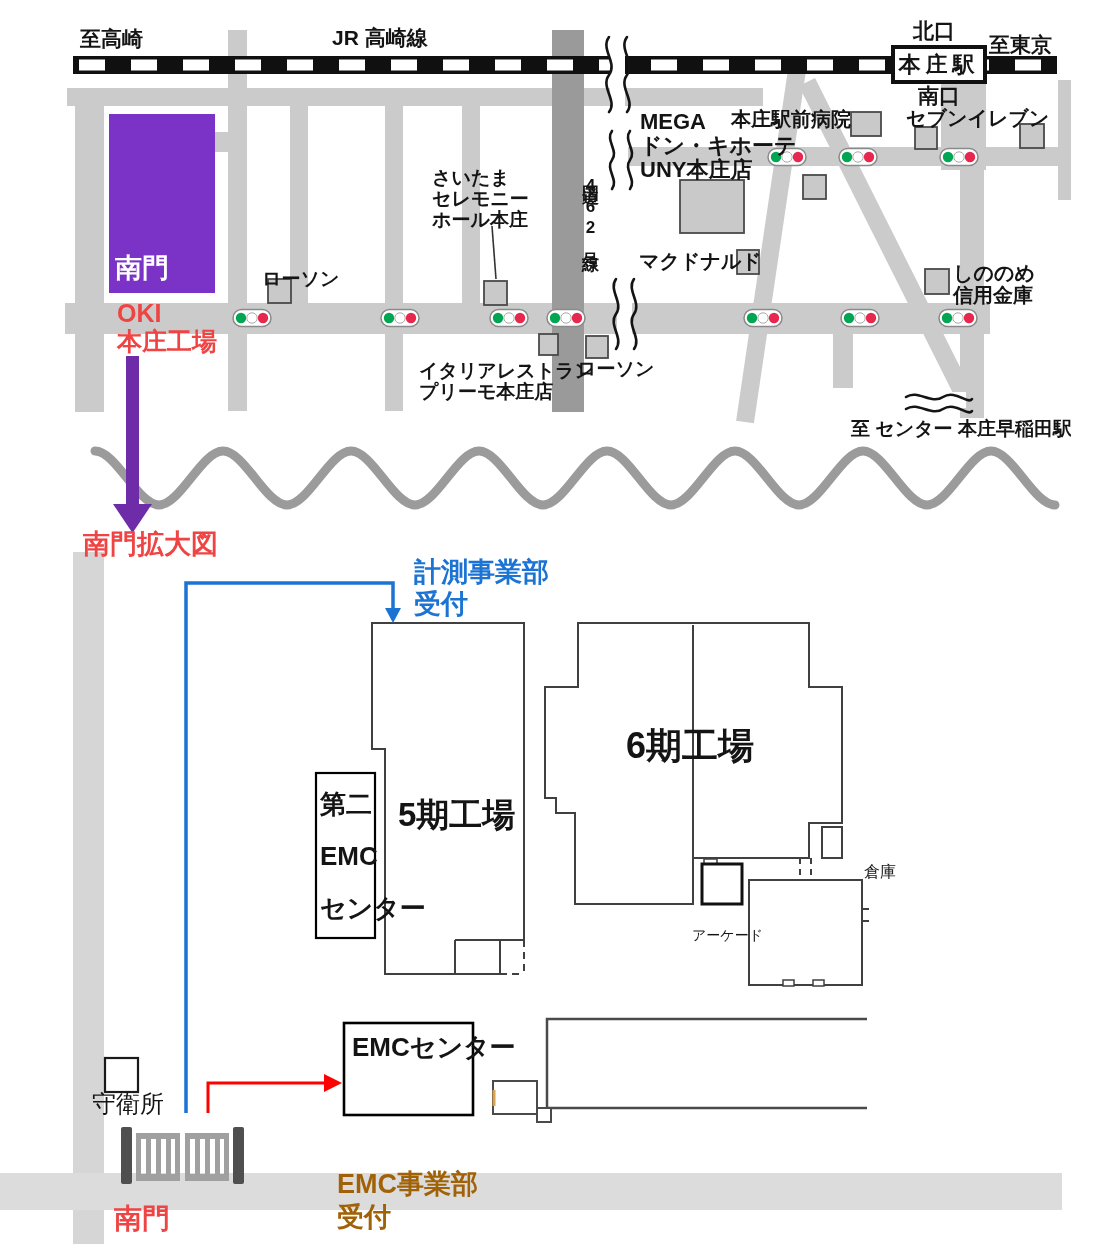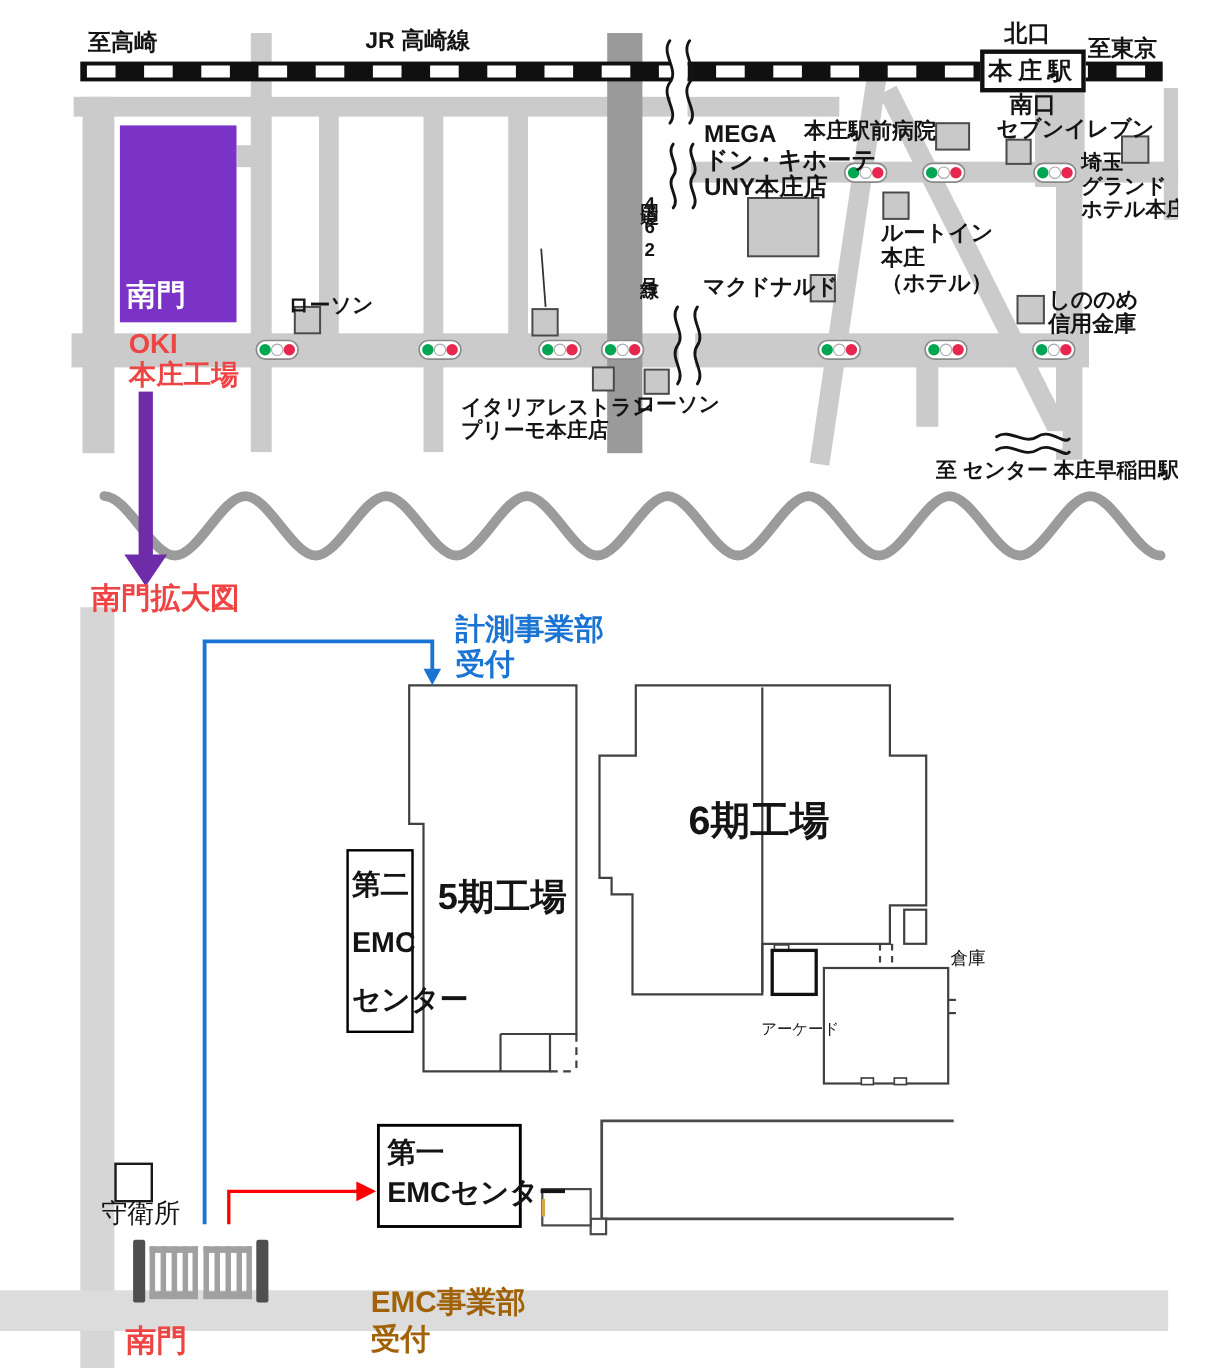--- a/index.html
+++ b/index.html
@@ -243,11 +243,6 @@
 </div>
 <div class="lbl" style="left:731px;top:108px;font-size:20px;">本庄駅前病院</div>
 <div class="lbl" style="left:906px;top:107px;font-size:20px;">セブンイレブン</div>
-<div class="lbl" style="left:983px;top:138px;font-size:19px;line-height:21px;">
-  <span>埼玉</span>
-  <span>グランド</span>
-  <span>ホテル本庄</span>
-</div>
 <div class="lbl" style="left:801px;top:201px;font-size:20px;line-height:23px;">
   <span>ルートイン</span>
   <span>本庄</span>

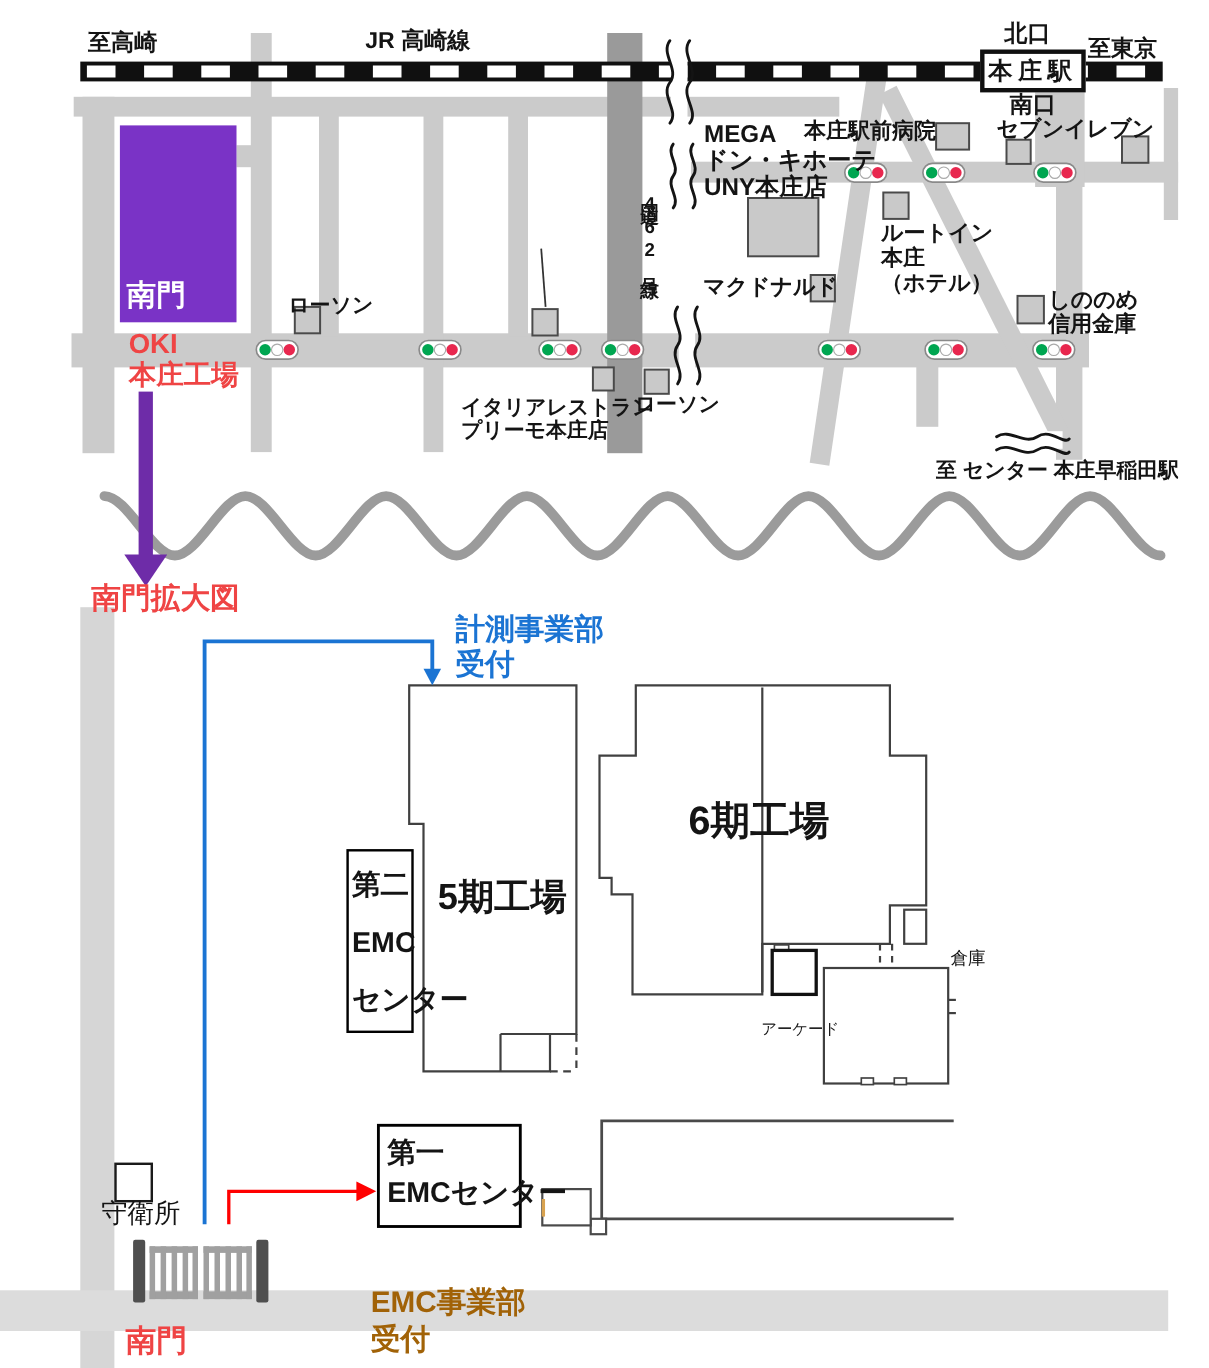--- a/index.html
+++ b/index.html
@@ -243,6 +243,11 @@
 </div>
 <div class="lbl" style="left:731px;top:108px;font-size:20px;">本庄駅前病院</div>
 <div class="lbl" style="left:906px;top:107px;font-size:20px;">セブンイレブン</div>
+<div class="lbl" style="left:432px;top:167px;font-size:19px;line-height:21px;">
+  <span>さいたま</span>
+  <span>セレモニー</span>
+  <span>ホール本庄</span>
+</div>
 <div class="lbl" style="left:801px;top:201px;font-size:20px;line-height:23px;">
   <span>ルートイン</span>
   <span>本庄</span>

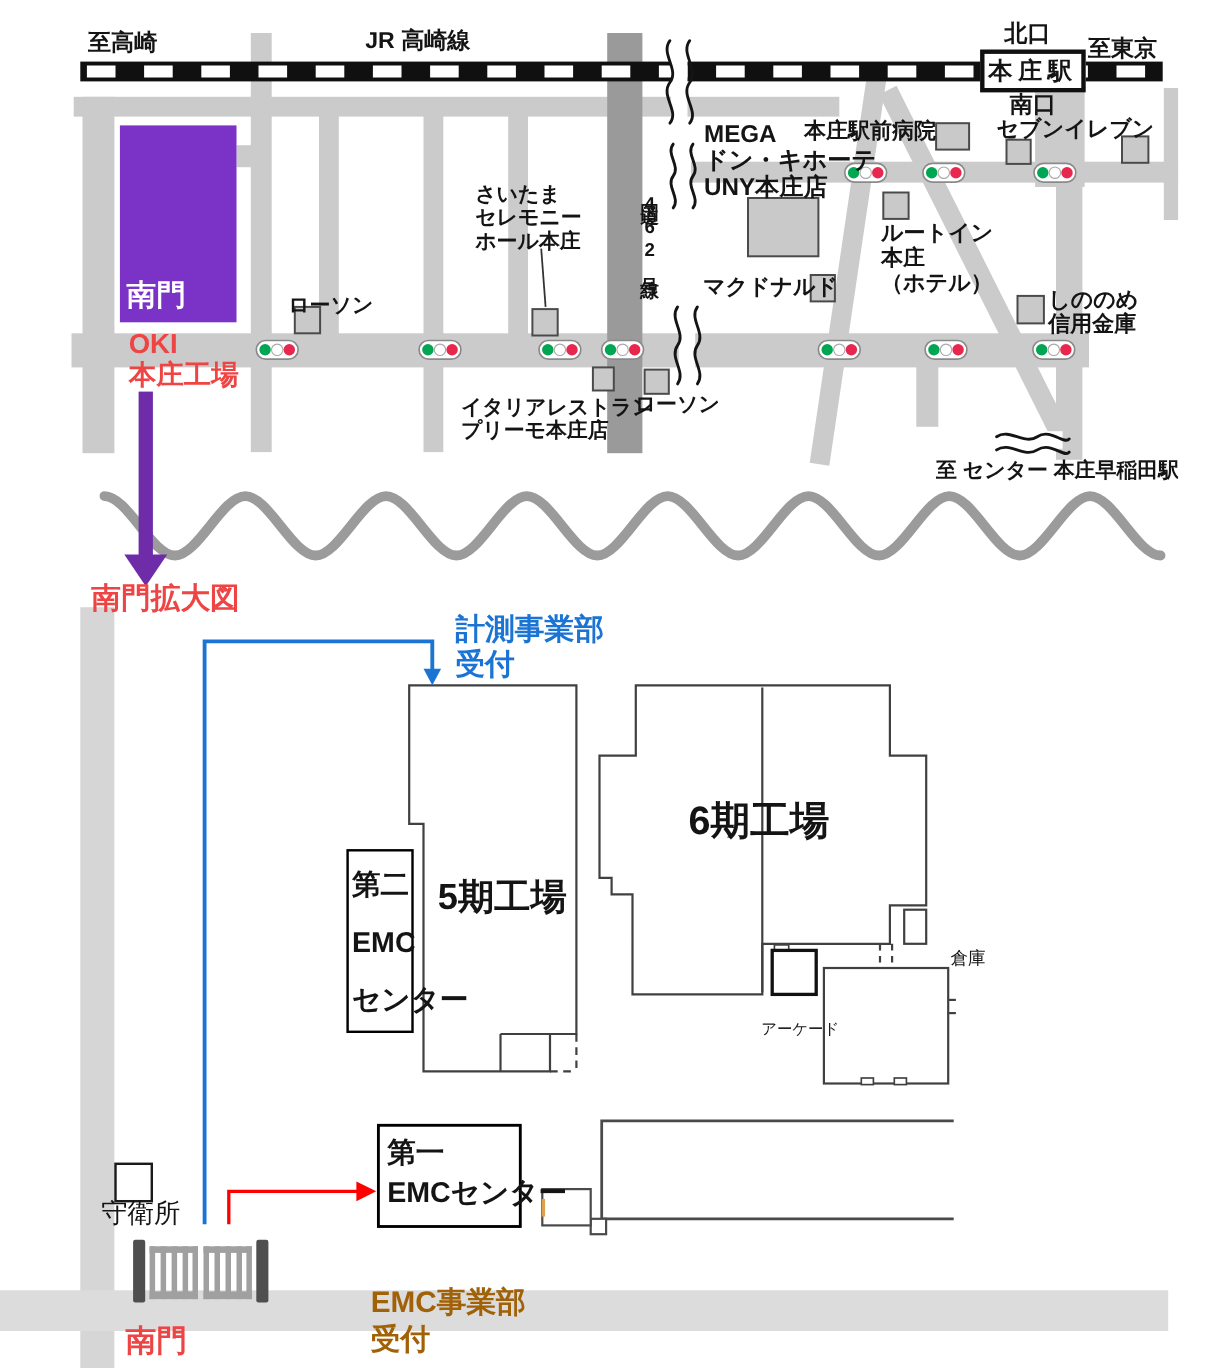--- a/index.html
+++ b/index.html
@@ -248,11 +248,6 @@
   <span>セレモニー</span>
   <span>ホール本庄</span>
 </div>
-<div class="lbl" style="left:801px;top:201px;font-size:20px;line-height:23px;">
-  <span>ルートイン</span>
-  <span>本庄</span>
-  <span>（ホテル）</span>
-</div>
 <div class="lbl" style="left:639px;top:250px;font-size:20px;">マクドナルド</div>
 <div class="lbl" style="left:953px;top:262px;font-size:20px;line-height:22px;">
   <span>しののめ</span>

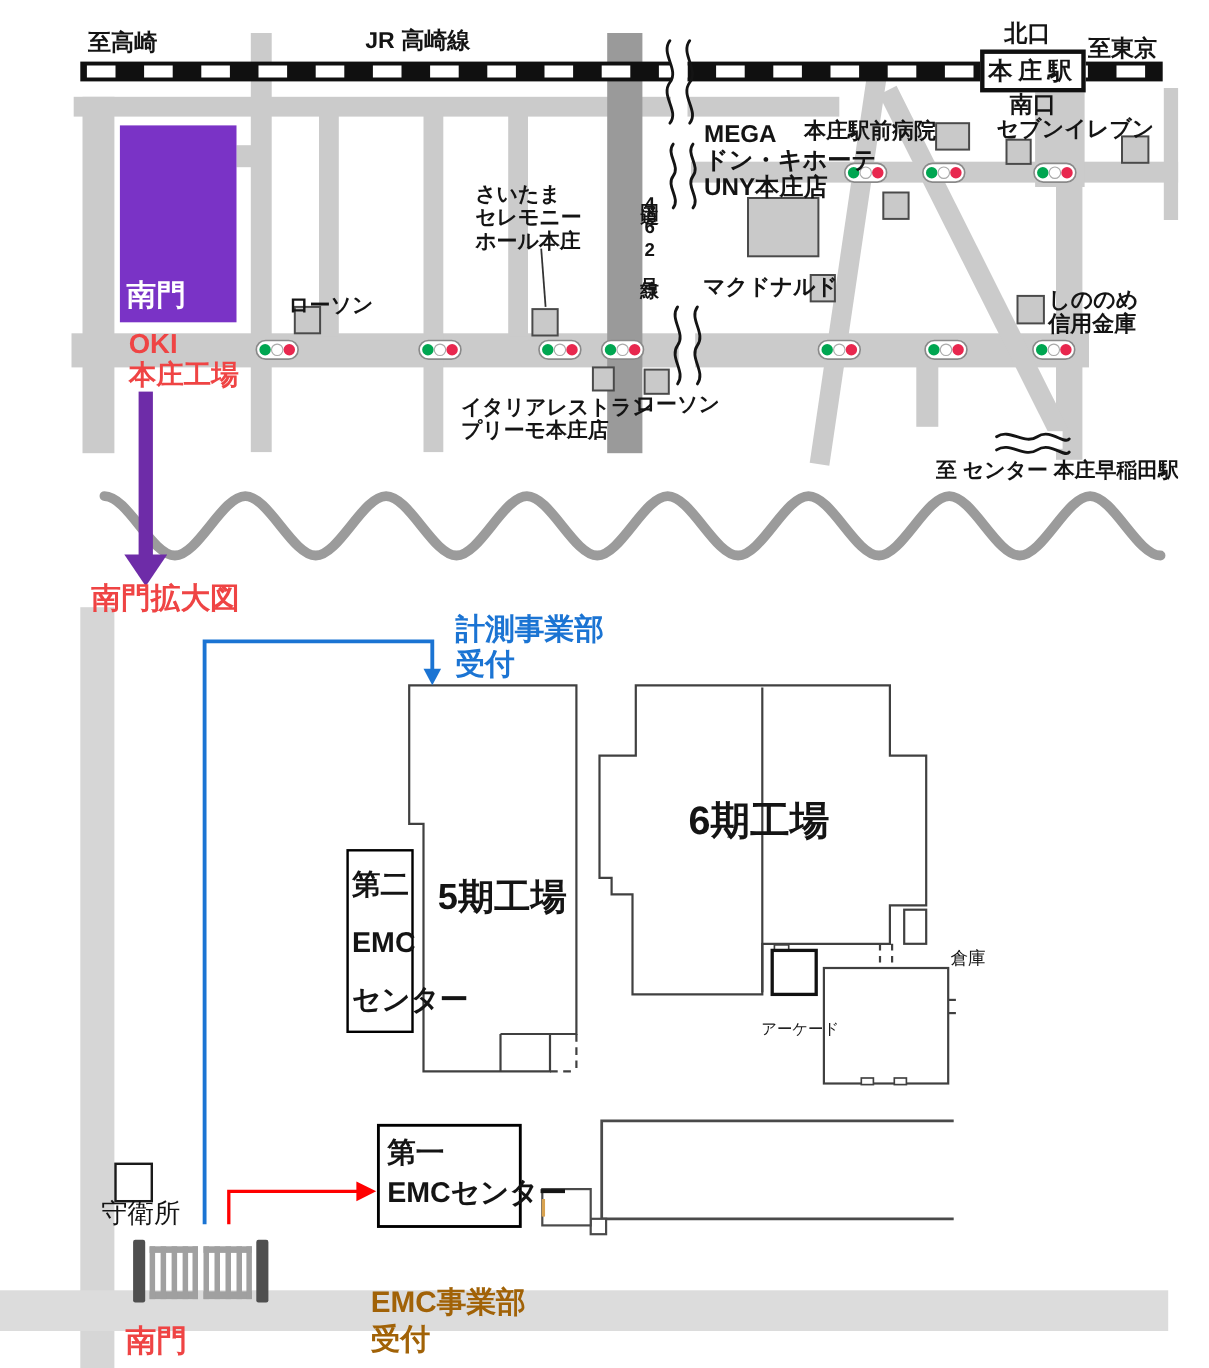--- a/index.html
+++ b/index.html
@@ -283,7 +283,6 @@
 <div class="lbl reg" style="left:817px;top:863px;font-size:16px;margin-left:47px;">倉庫</div>
 <div class="lbl reg" style="left:692px;top:908px;font-size:14px;margin-top:20px;">アーケード</div>
 <div class="lbl" style="left:352px;top:1029px;font-size:26px;line-height:37px;">
-  <span>第一</span>
   <span>EMCセンター</span>
 </div>
 <div class="lbl red" style="left:337px;top:1123px;font-size:27px;line-height:33px;">

